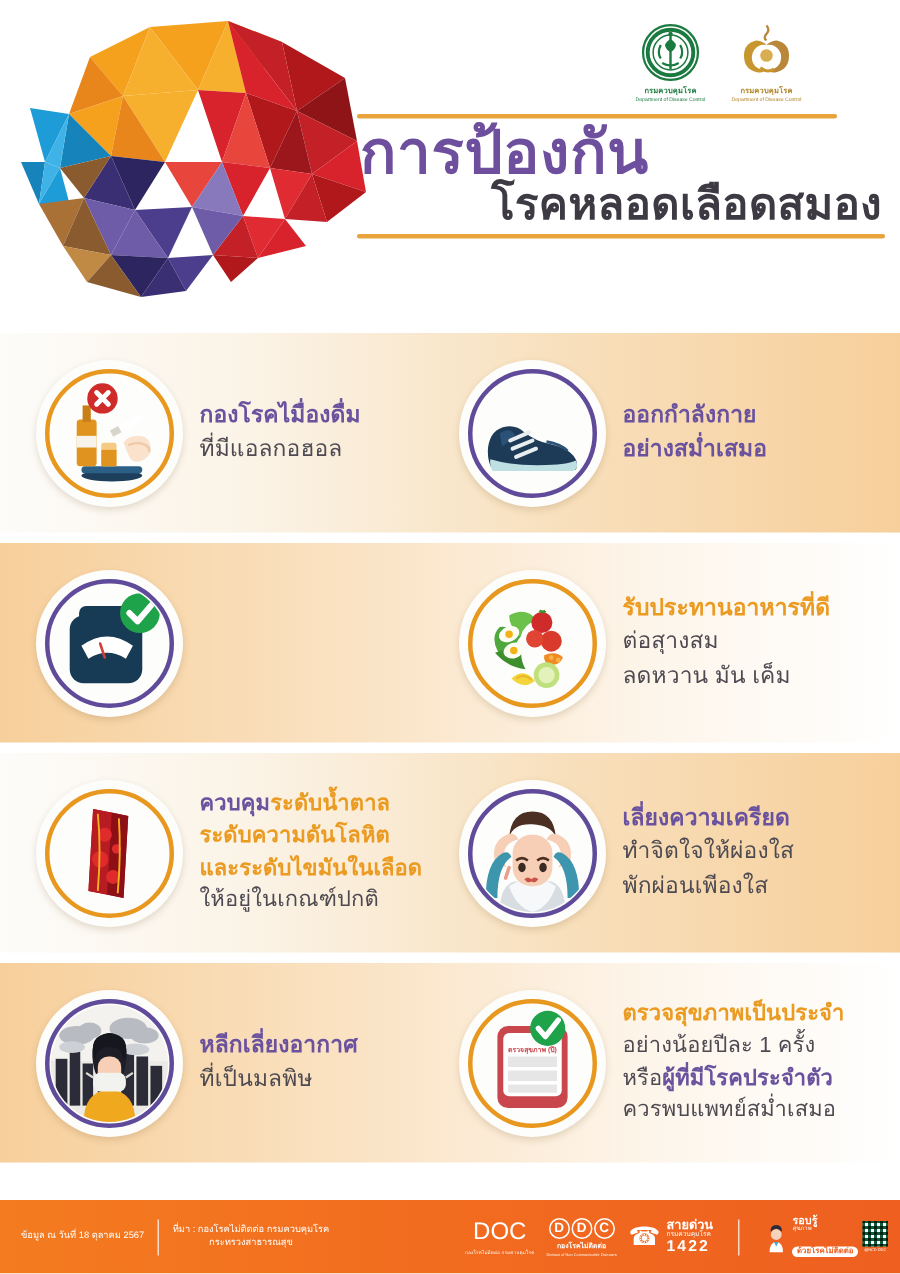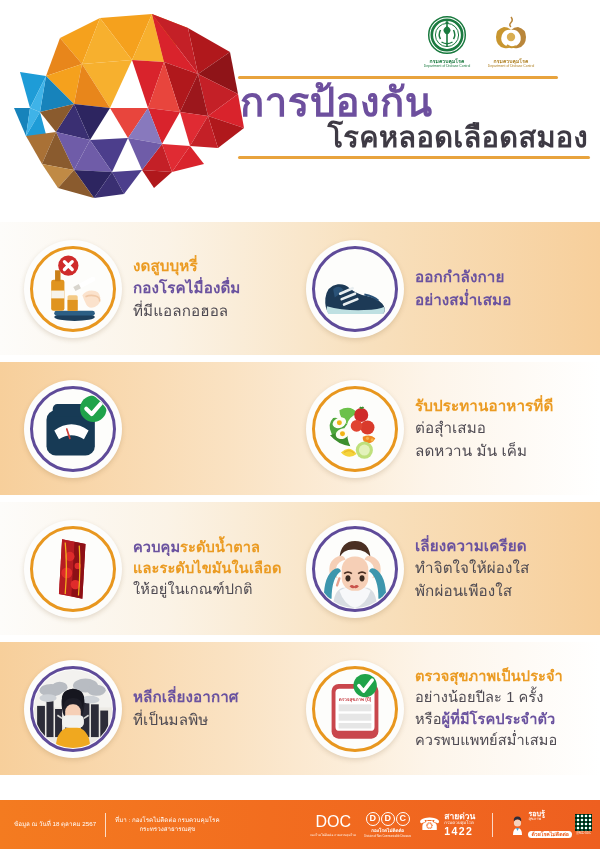--- a/index.html
+++ b/index.html
@@ -245,7 +245,6 @@
           <div class="ring"></div>
         </div>
         <div class="txt">
-          <div class="ln"><span class="seg c-orange">งดสูบบุหรี่</span></div>
           <div class="ln"><span class="seg c-purple">กองโรคไมื่องดื่ม</span></div>
           <div class="ln"><span class="seg c-gray">ที่มีแอลกอฮอล</span></div>
         </div>

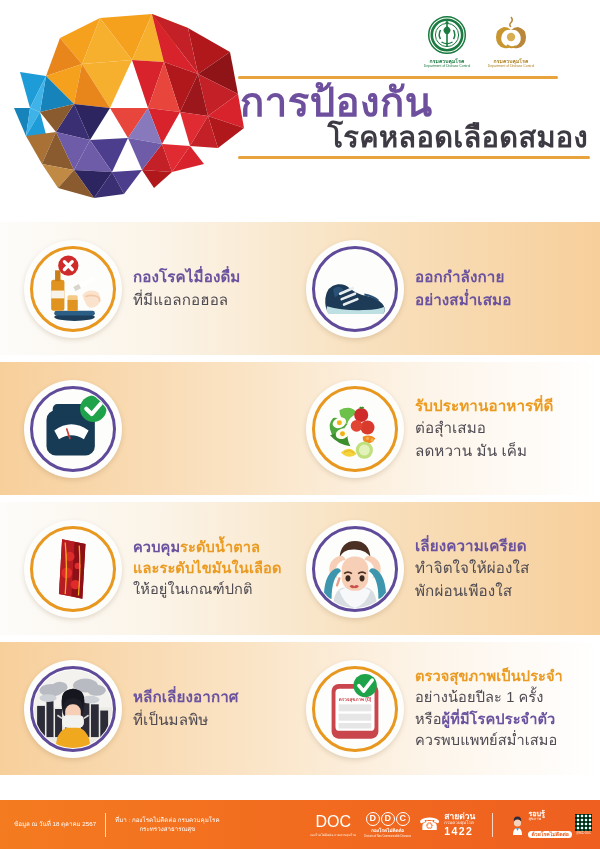--- a/index.html
+++ b/index.html
@@ -320,7 +320,7 @@
         </div>
         <div class="txt">
           <div class="ln"><span class="seg c-orange">รับประทานอาหารที่ดี</span></div>
-          <div class="ln"><span class="seg c-gray">ต่อสุำเสมอ</span></div>
+          <div class="ln"><span class="seg c-gray">ต่อสุางสม</span></div>
           <div class="ln"><span class="seg c-gray">ลดหวาน มัน เค็ม</span></div>
         </div>
       </div>

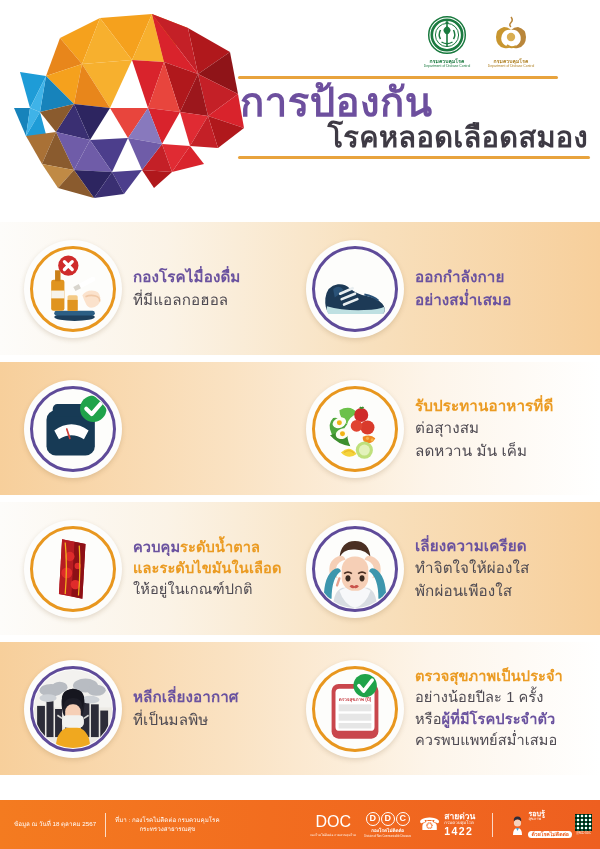--- a/index.html
+++ b/index.html
@@ -347,6 +347,7 @@
         </div>
         <div class="txt">
           <div class="ln sm"><span class="seg c-purple">ควบคุม</span><span class="seg c-orange">ระดับน้ำตาล</span></div>
+          <div class="ln sm"><span class="seg c-orange">ระดับความดันโลหิต</span></div>
           <div class="ln sm"><span class="seg c-orange">และระดับไขมันในเลือด</span></div>
           <div class="ln sm"><span class="seg c-gray">ให้อยู่ในเกณฑ์ปกติ</span></div>
         </div>

